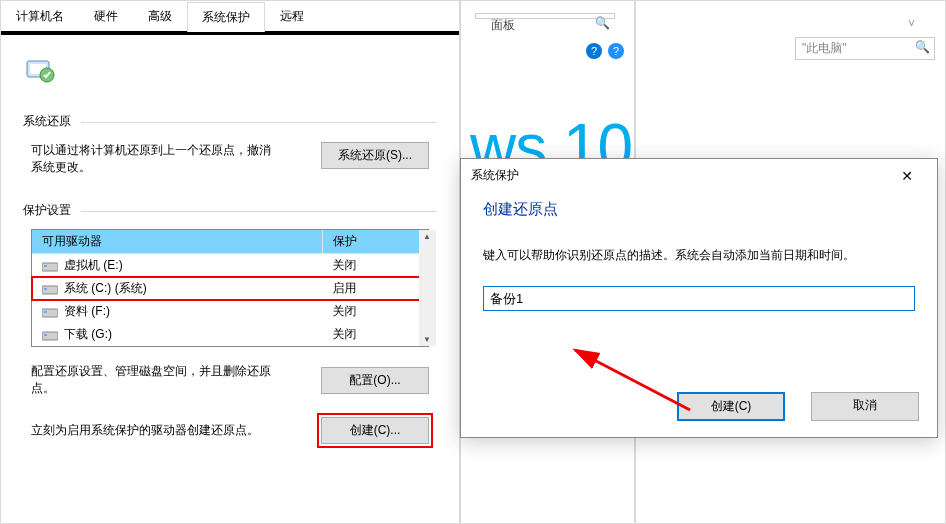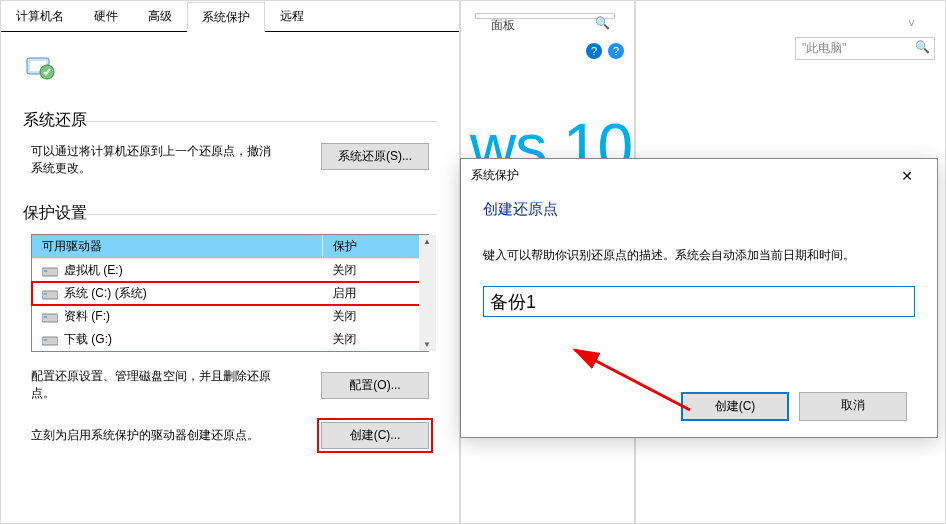--- a/index.html
+++ b/index.html
@@ -7,7 +7,7 @@
   
   
   .sysprops { position: absolute; left: 0; top: 0; width: 460px; height: 524px; border: 1px solid #d9d9d9; background: #fff; }
-  .tabs { display: flex; border-bottom: 1px solid #000000; }
+  .tabs { display: flex; border-bottom: 4px solid #000000; }
   .tab { padding: 6px 14px; border: 1px solid transparent; border-bottom: none; cursor: default; }
   .tab.active { border-color: #d9d9d9; background: #fff; position: relative; top: 1px; }
   

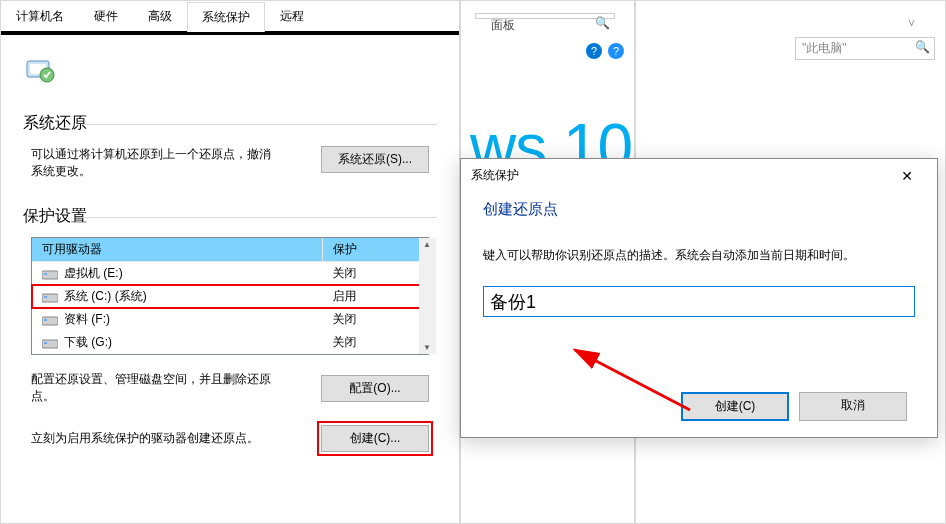--- a/index.html
+++ b/index.html
@@ -15,7 +15,7 @@
   .shield-icon { width: 32px; height: 32px; margin-right: 12px; }
   
   .section { margin: 18px 22px 0 22px; }
-  .section-title { font-size: 16px; color: #000; position: relative; }
+  .section-title { font-size: 12px; color: #000; position: relative; }
   .section-title::after { content: ""; position: absolute; left: 58px; right: 0; top: 50%; border-top: 1px solid #d9d9d9; }
   .section-body { padding: 12px 8px 8px 8px; display: flex; justify-content: space-between; align-items: flex-start; }
   .btn { min-width: 108px; padding: 4px 10px; background: #e1e1e1; border: 1px solid #adadad; cursor: default; text-align: center; }

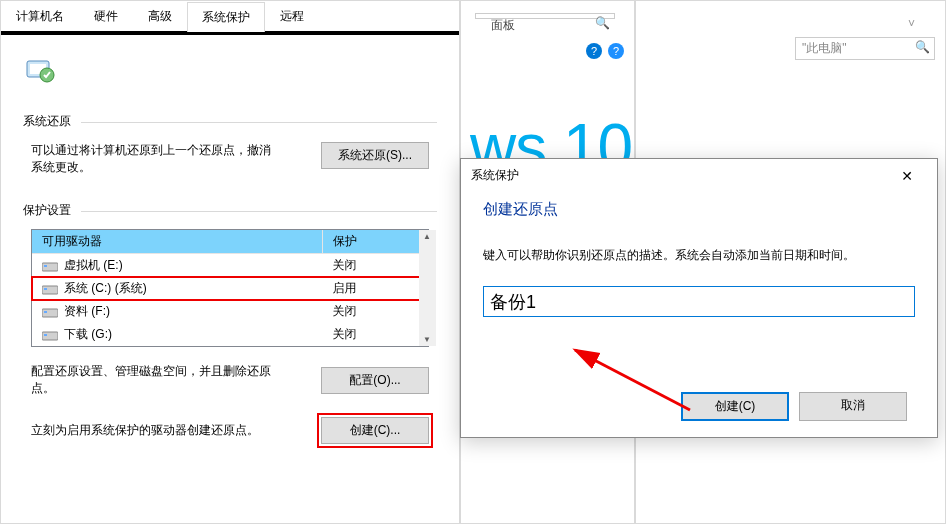--- a/index.html
+++ b/index.html
@@ -51,7 +51,7 @@
   .modal-body { padding: 8px 22px; }
   .modal-h { color: #003399; font-size: 15px; margin-bottom: 28px; }
   .modal-desc { margin-bottom: 22px; }
-  .modal-input { width: 100%; border: 1px solid #0078d7; padding: 4px 6px; font-size: 18px; }
+  .modal-input { width: 100%; border: 1px solid #0078d7; padding: 4px 6px; font-size: 13px; }
   .modal-actions { position: absolute; right: 30px; bottom: 16px; display: flex; gap: 10px; }
   .modal-actions .btn.primary { border: 2px solid #0078d7; }
   

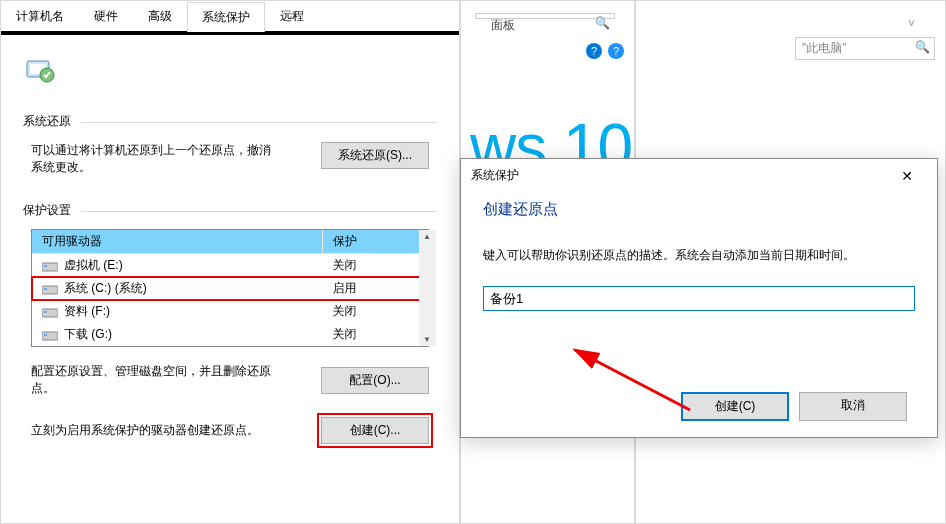--- a/index.html
+++ b/index.html
@@ -52,7 +52,7 @@
   .modal-h { color: #003399; font-size: 15px; margin-bottom: 28px; }
   .modal-desc { margin-bottom: 22px; }
   .modal-input { width: 100%; border: 1px solid #0078d7; padding: 4px 6px; font-size: 13px; }
-  .modal-actions { position: absolute; right: 30px; bottom: 16px; display: flex; gap: 10px; }
+  .modal-actions { position: absolute; right: 18px; bottom: 16px; display: flex; gap: 26px; }
   .modal-actions .btn.primary { border: 2px solid #0078d7; }
   
   .arrow { position: absolute; pointer-events:none; }

